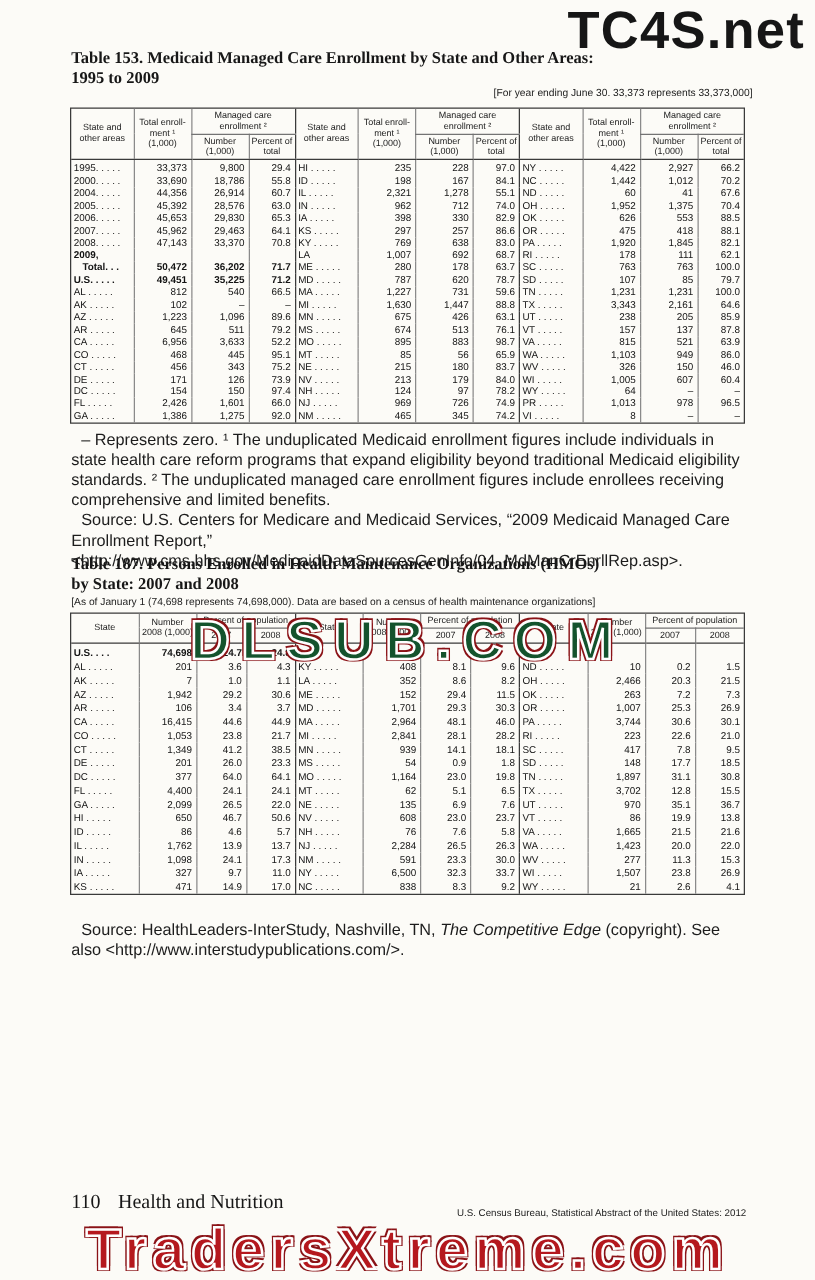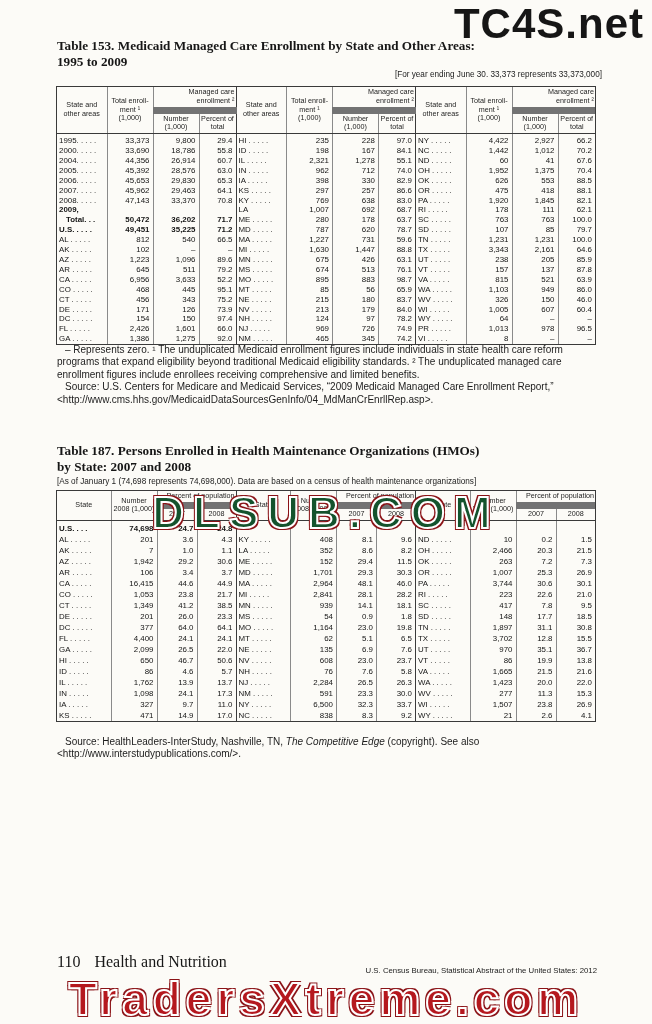--- a/index.html
+++ b/index.html
@@ -34,7 +34,7 @@
   .stat td:not(:first-child) { border-left:1px solid #8a8a8a; }
   .stat .h-sub { border-left:1px solid #8a8a8a; }
   .stat thead .h-sub, .stat thead th[rowspan] { border-bottom:1px solid #3a3a3a;margin-left:36px; }
-  .stat .h-mc { border-bottom:7px solid #737373;text-align:right; }
+  .stat .h-mc { border-bottom:1px solid #737373; }
   .bold-row td { font-weight:bold; }
   .indent-row td:first-child { padding-left:9px; }
   tbody tr:first-child td { padding-top:2px; }

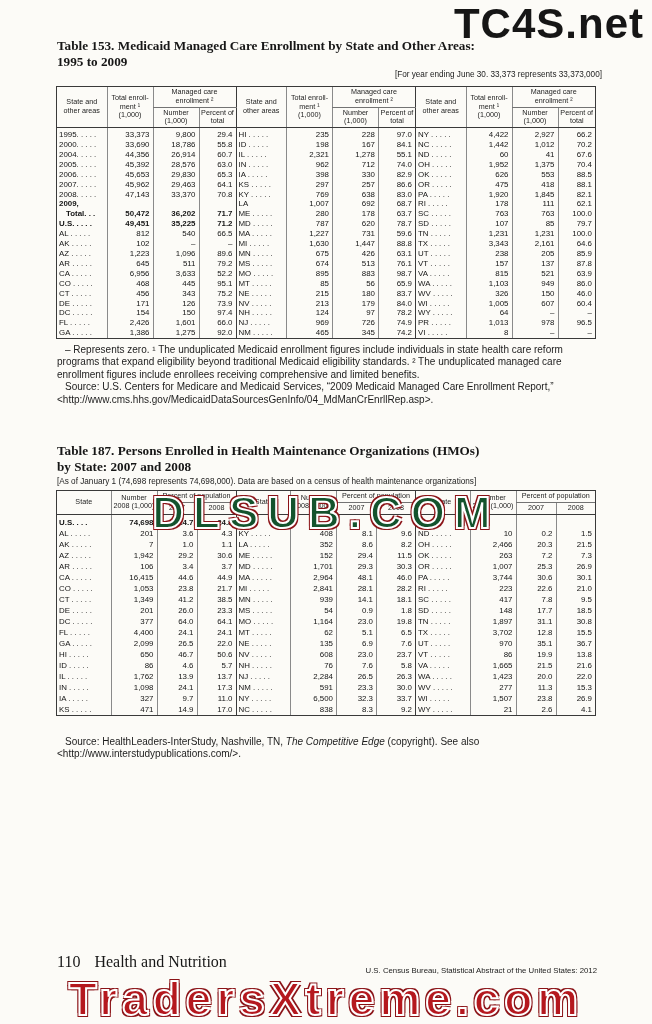--- a/index.html
+++ b/index.html
@@ -40,7 +40,7 @@
   tbody tr:first-child td { padding-top:2px; }
 
   
-  .fnote { position:absolute; left:57px; width:541px; font-size:10px; line-height:1.24;
+  .fnote { position:absolute; left:57px; width:541px; font-size:13px; line-height:1.24;
            font-family:"Liberation Sans", sans-serif; color:#1c1c1c; }
   .fnote p { text-indent:8px; }
 

